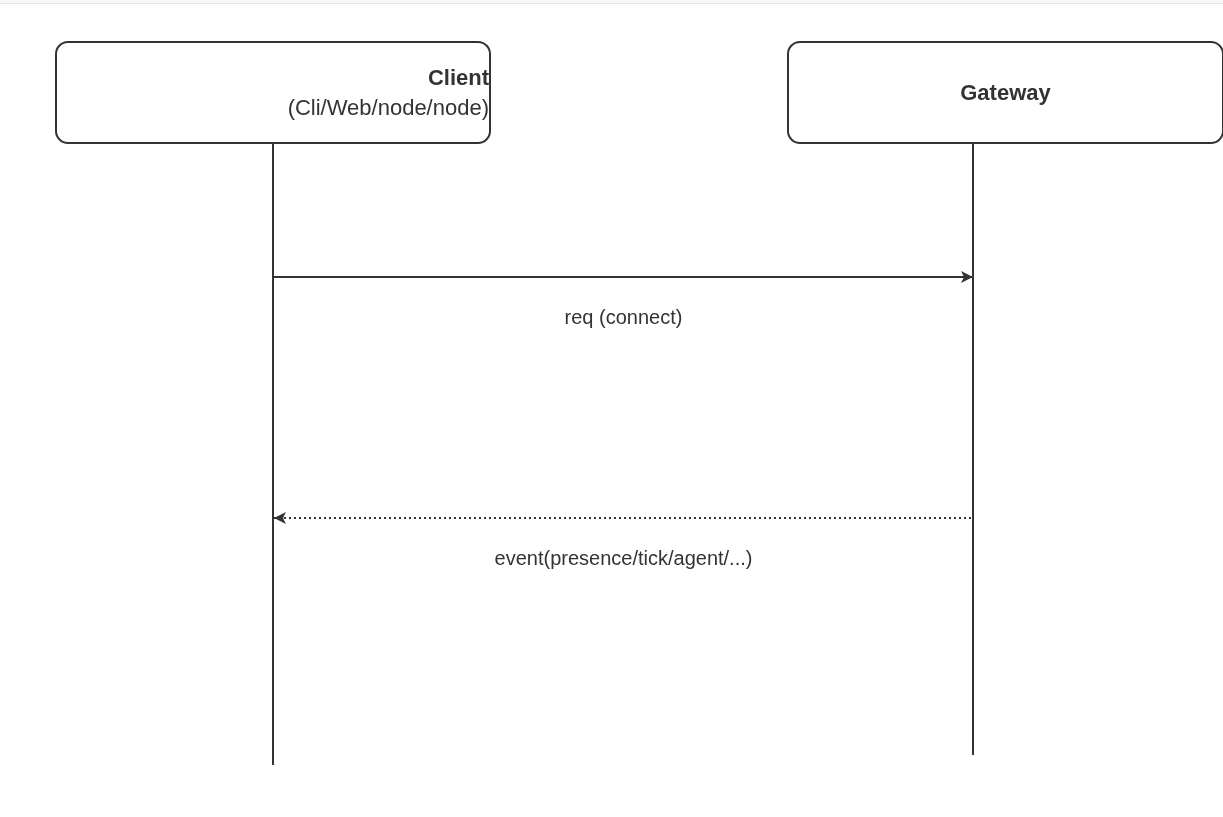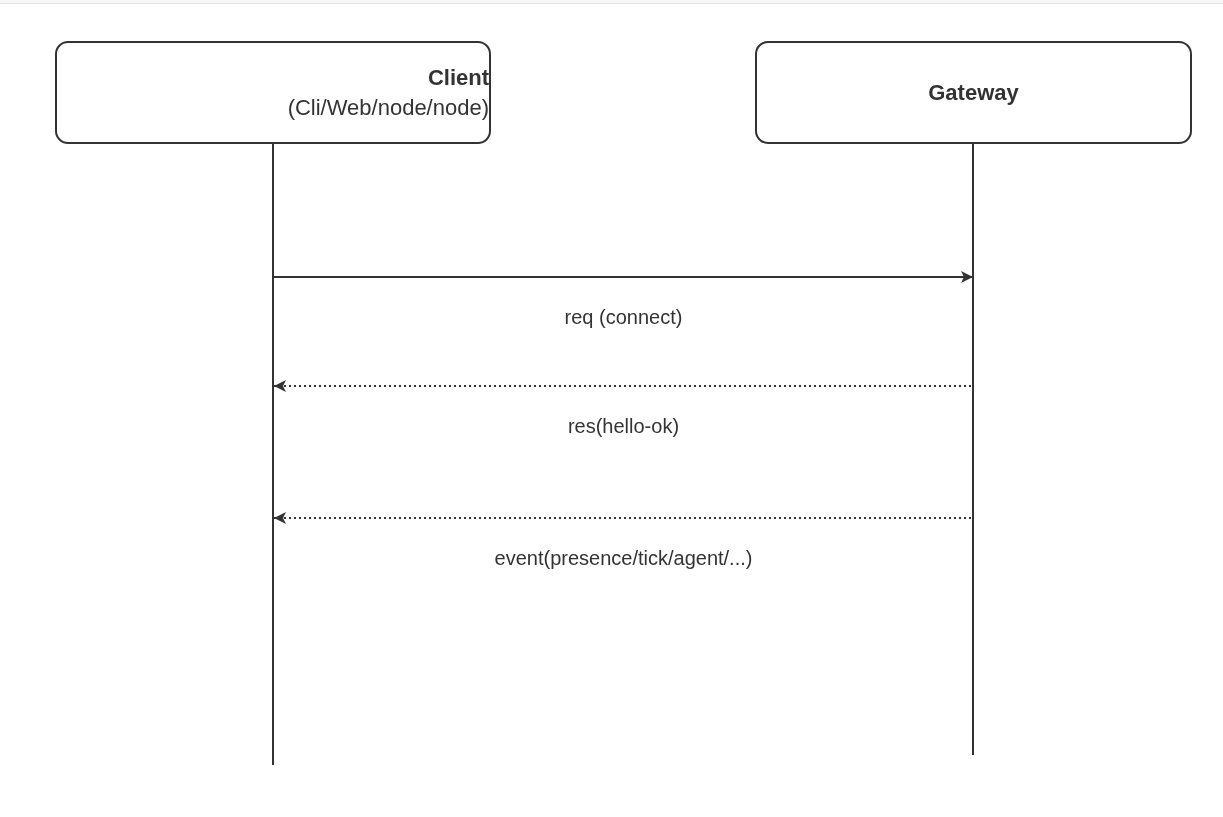--- a/index.html
+++ b/index.html
@@ -110,7 +110,7 @@
     <div class="actor-subtitle">(Cli/Web/node/node)</div>
   </div>
 
-  <div class="actor" style="left:755px;width:437px;">
+  <div class="actor" style="left:787px;width:437px;">
     <div class="actor-title">Gateway</div>
 
   </div>

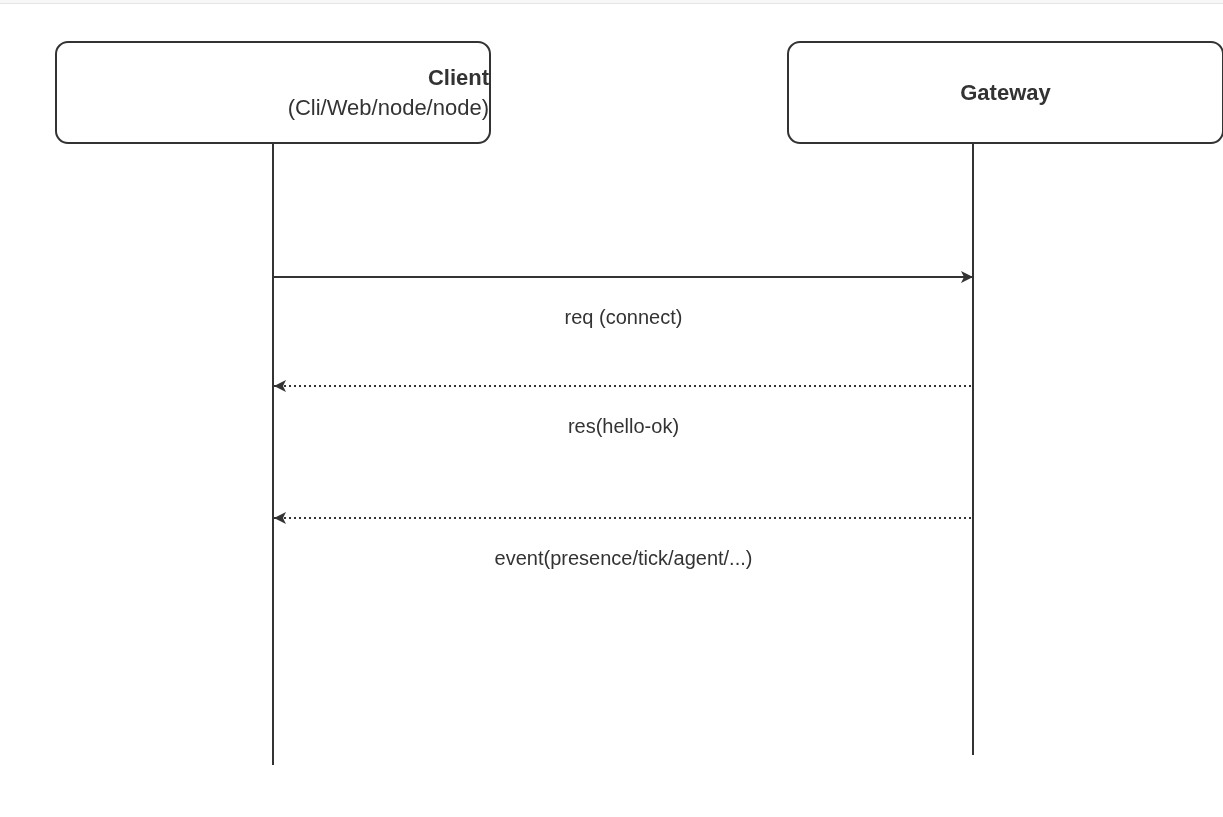--- a/index.html
+++ b/index.html
@@ -126,13 +126,6 @@
     <span class="msg-label">req (connect)</span>
   </div>
 
-  <div class="message msg-2">
-    <svg class="msg-svg" viewBox="0 0 703 24">
-      <line class="msg-line" x1="2" y1="12" x2="701" y2="12" stroke-dasharray="2,3" stroke-width="1.6"></line>
-      <polygon class="msg-arrow" points="14,6 2,12 14,18 11,12"></polygon>
-    </svg>
-    <span class="msg-label">res(hello-ok)</span>
-  </div>
 
   <div class="message msg-3">
     <svg class="msg-svg" viewBox="0 0 703 24">

